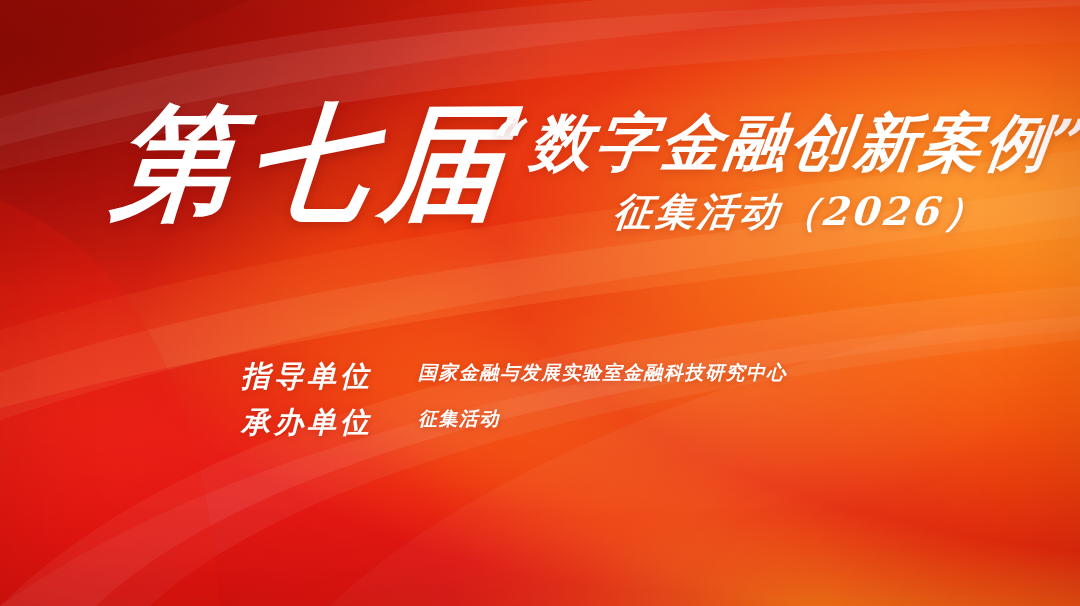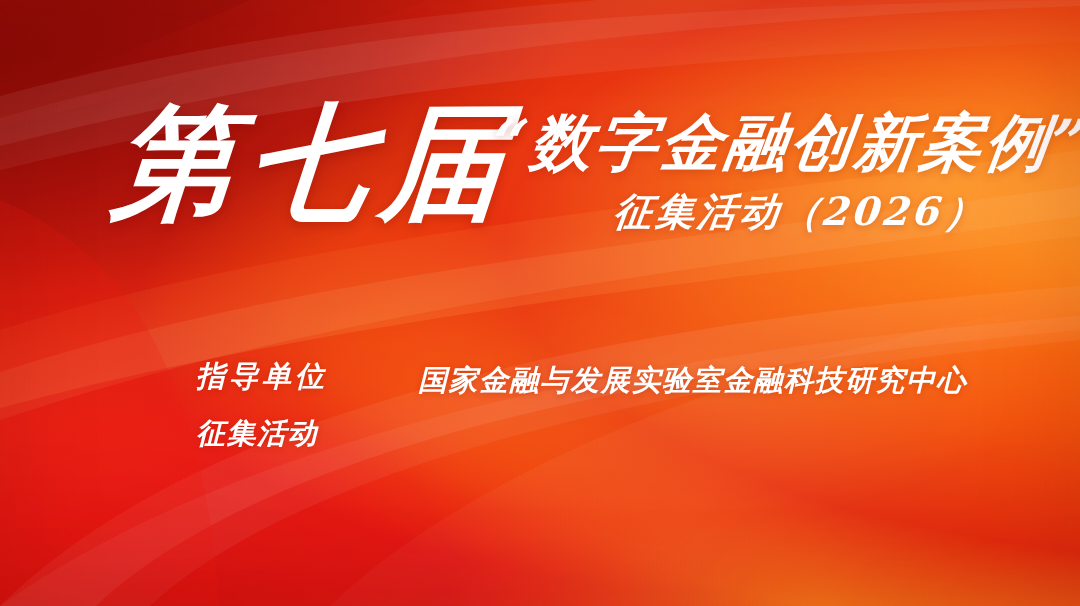--- a/index.html
+++ b/index.html
@@ -153,6 +153,7 @@
     font-family:"DejaVu Serif","Liberation Serif",serif;
     font-style:italic;line-height:1.28;
     text-shadow:0 1px 6px rgba(150,20,5,.3);
+    text-align:center;
   }
   .cred-vals{color:#fff;}
   .cred-val{

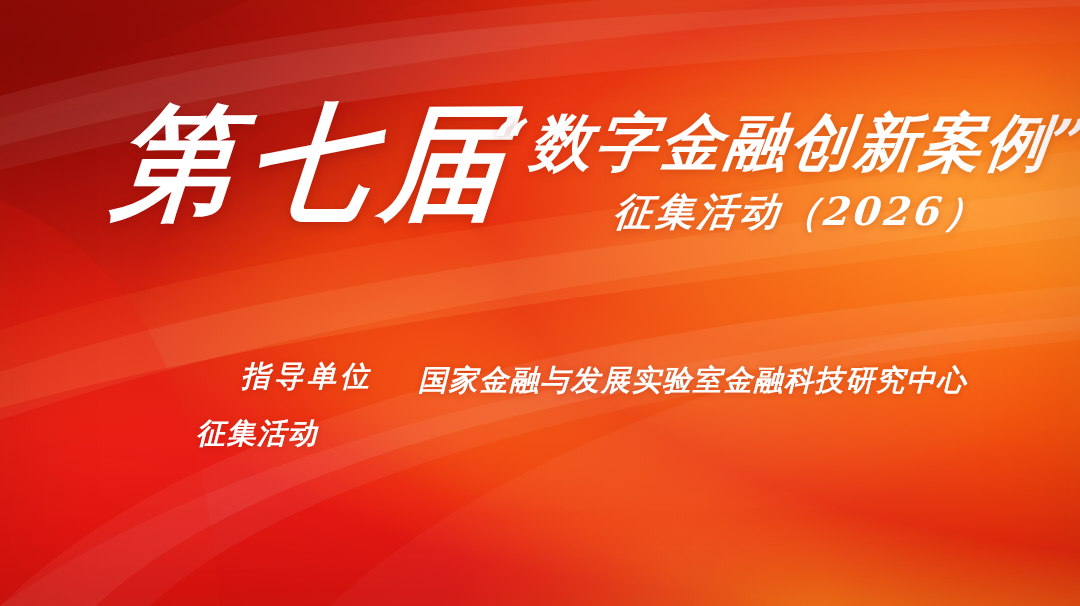--- a/index.html
+++ b/index.html
@@ -157,7 +157,7 @@
   }
   .cred-vals{color:#fff;}
   .cred-val{
-    font-size:29px;font-weight:700;letter-spacing:1.5px;
+    font-size:19px;font-weight:700;letter-spacing:1.5px;
     font-family:"DejaVu Serif","Liberation Serif",serif;
     font-style:italic;line-height:1.52;
     text-shadow:0 1px 6px rgba(150,20,5,.3);

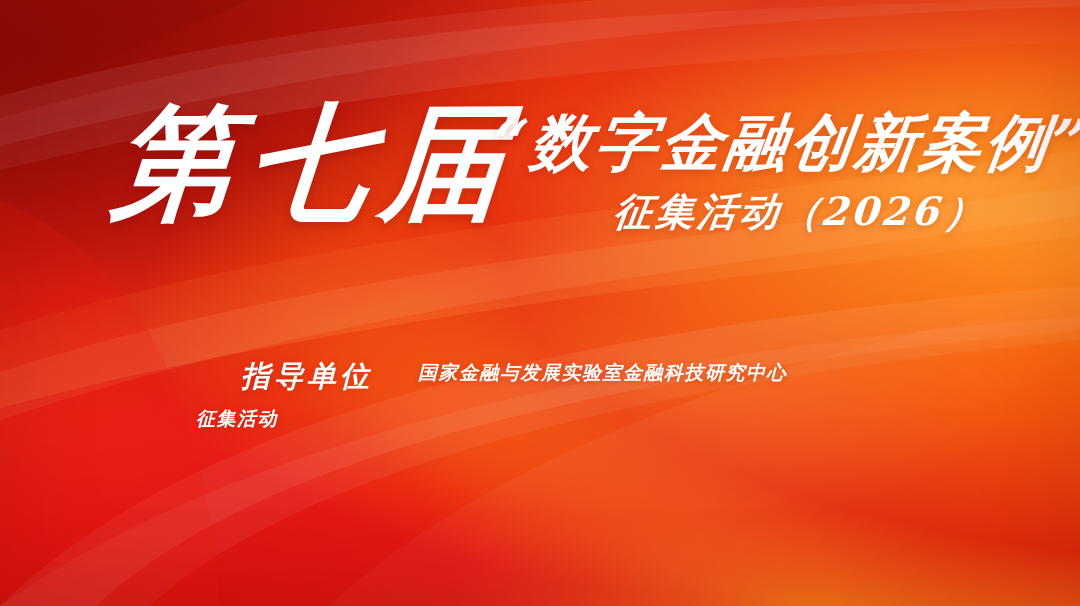--- a/index.html
+++ b/index.html
@@ -248,6 +248,7 @@
     </div>
 
     <div class="cred-row">
+      <div class="cred-label">承办单位</div>
       <div class="cred-vals">
         <div class="cred-val">征集活动</div>
       </div>

